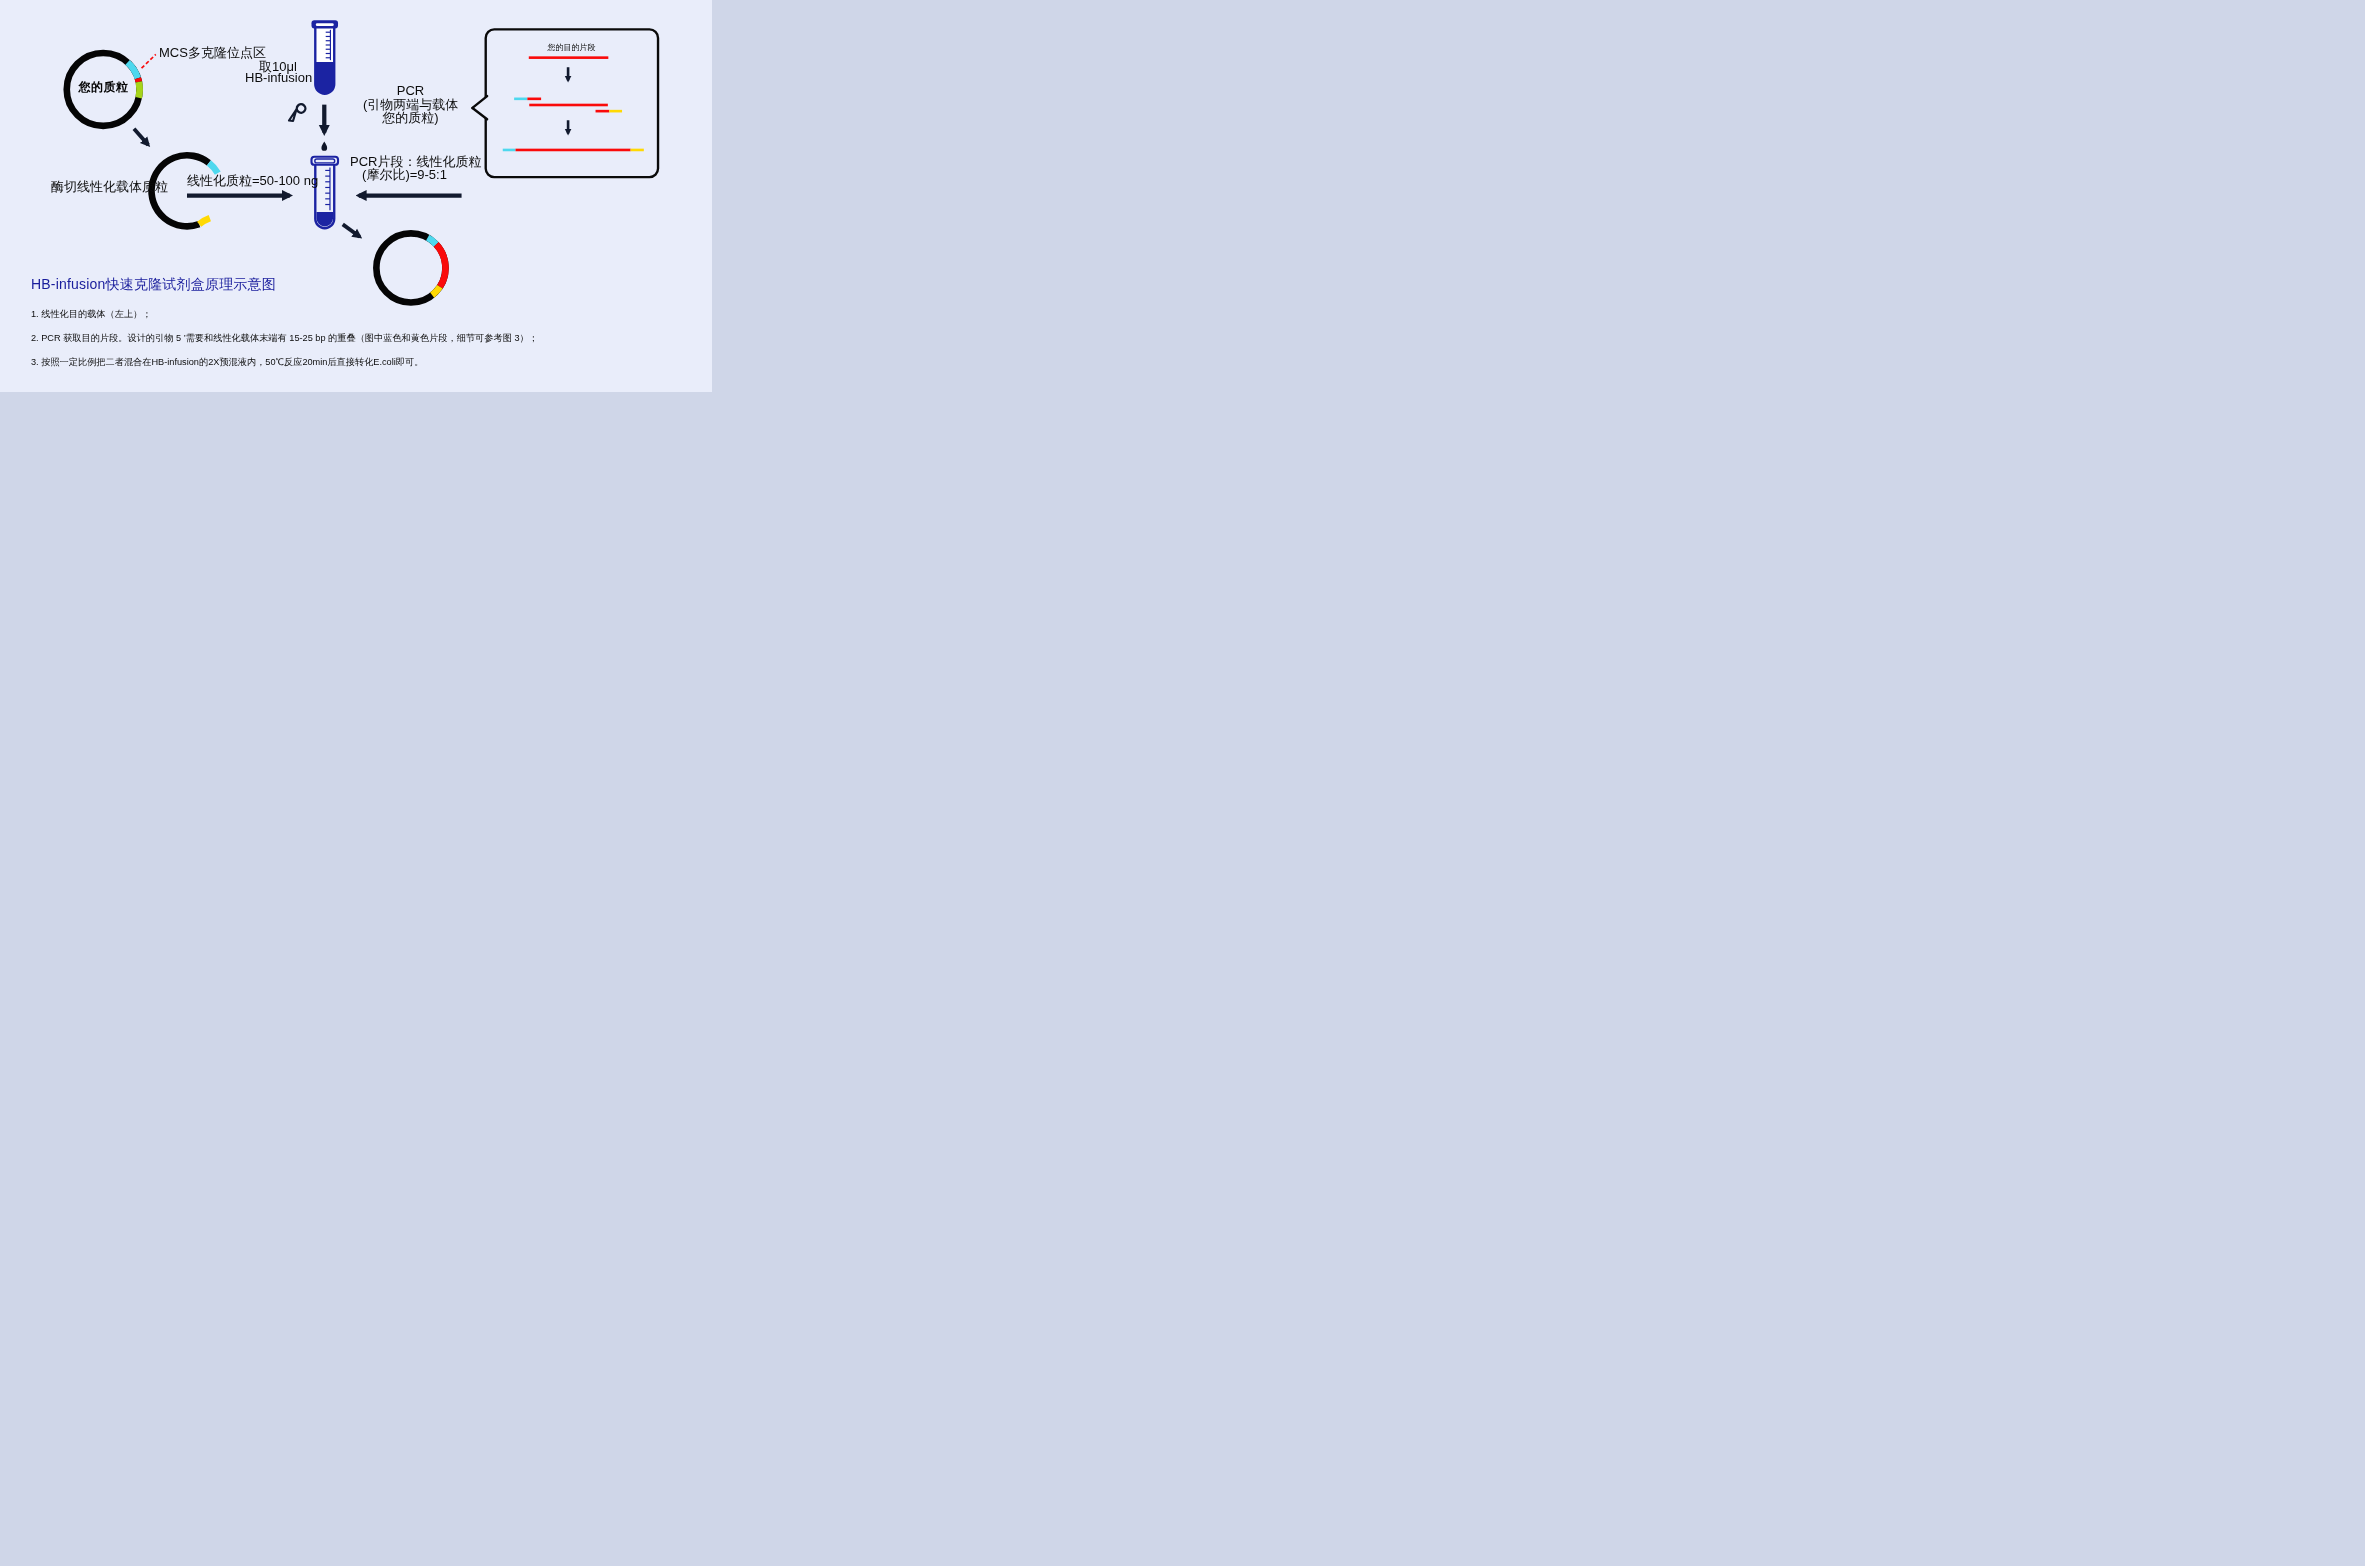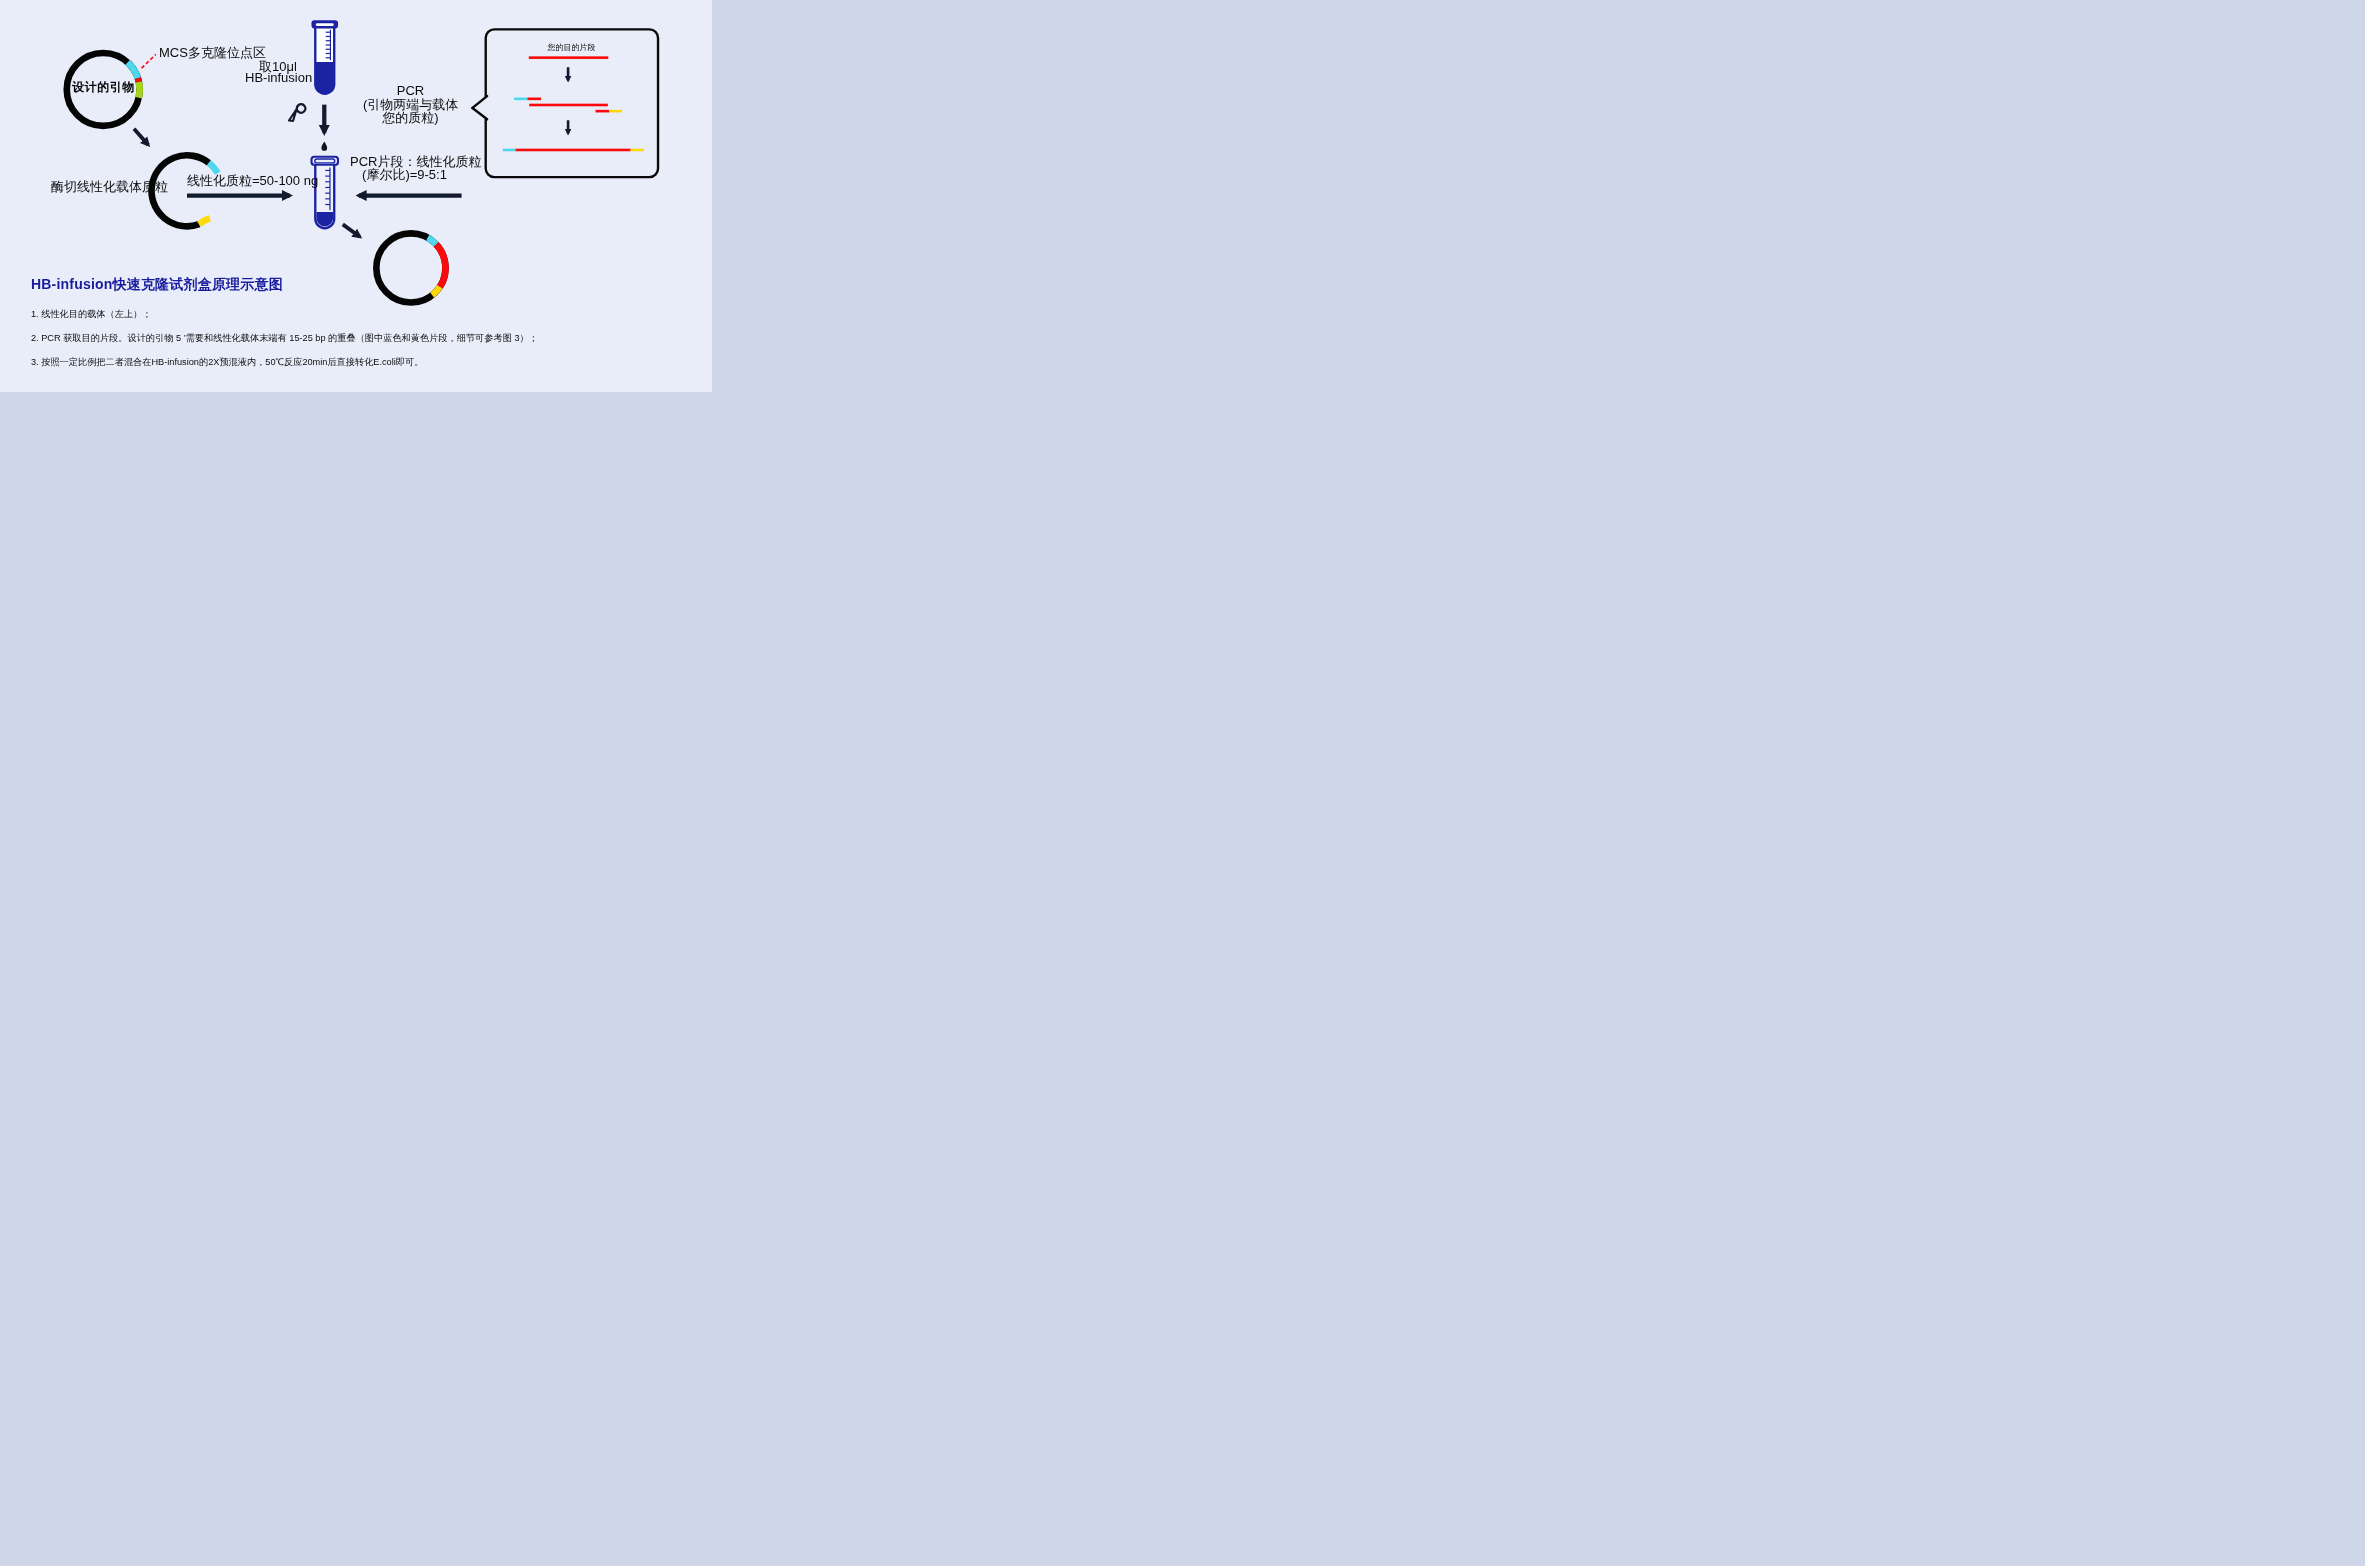--- a/index.html
+++ b/index.html
@@ -129,7 +129,7 @@
     </g>
   </svg>
 
-  <div class="lbl plasmid-label center" style="left:61px;top:82px;width:85px;">设计的引物</div>
+  <div class="lbl plasmid-label center" style="left:61px;top:82px;width:85px;">您的质粒</div>
 
   <div class="lbl" style="left:159px;top:47px;">MCS多克隆位点区</div>
 

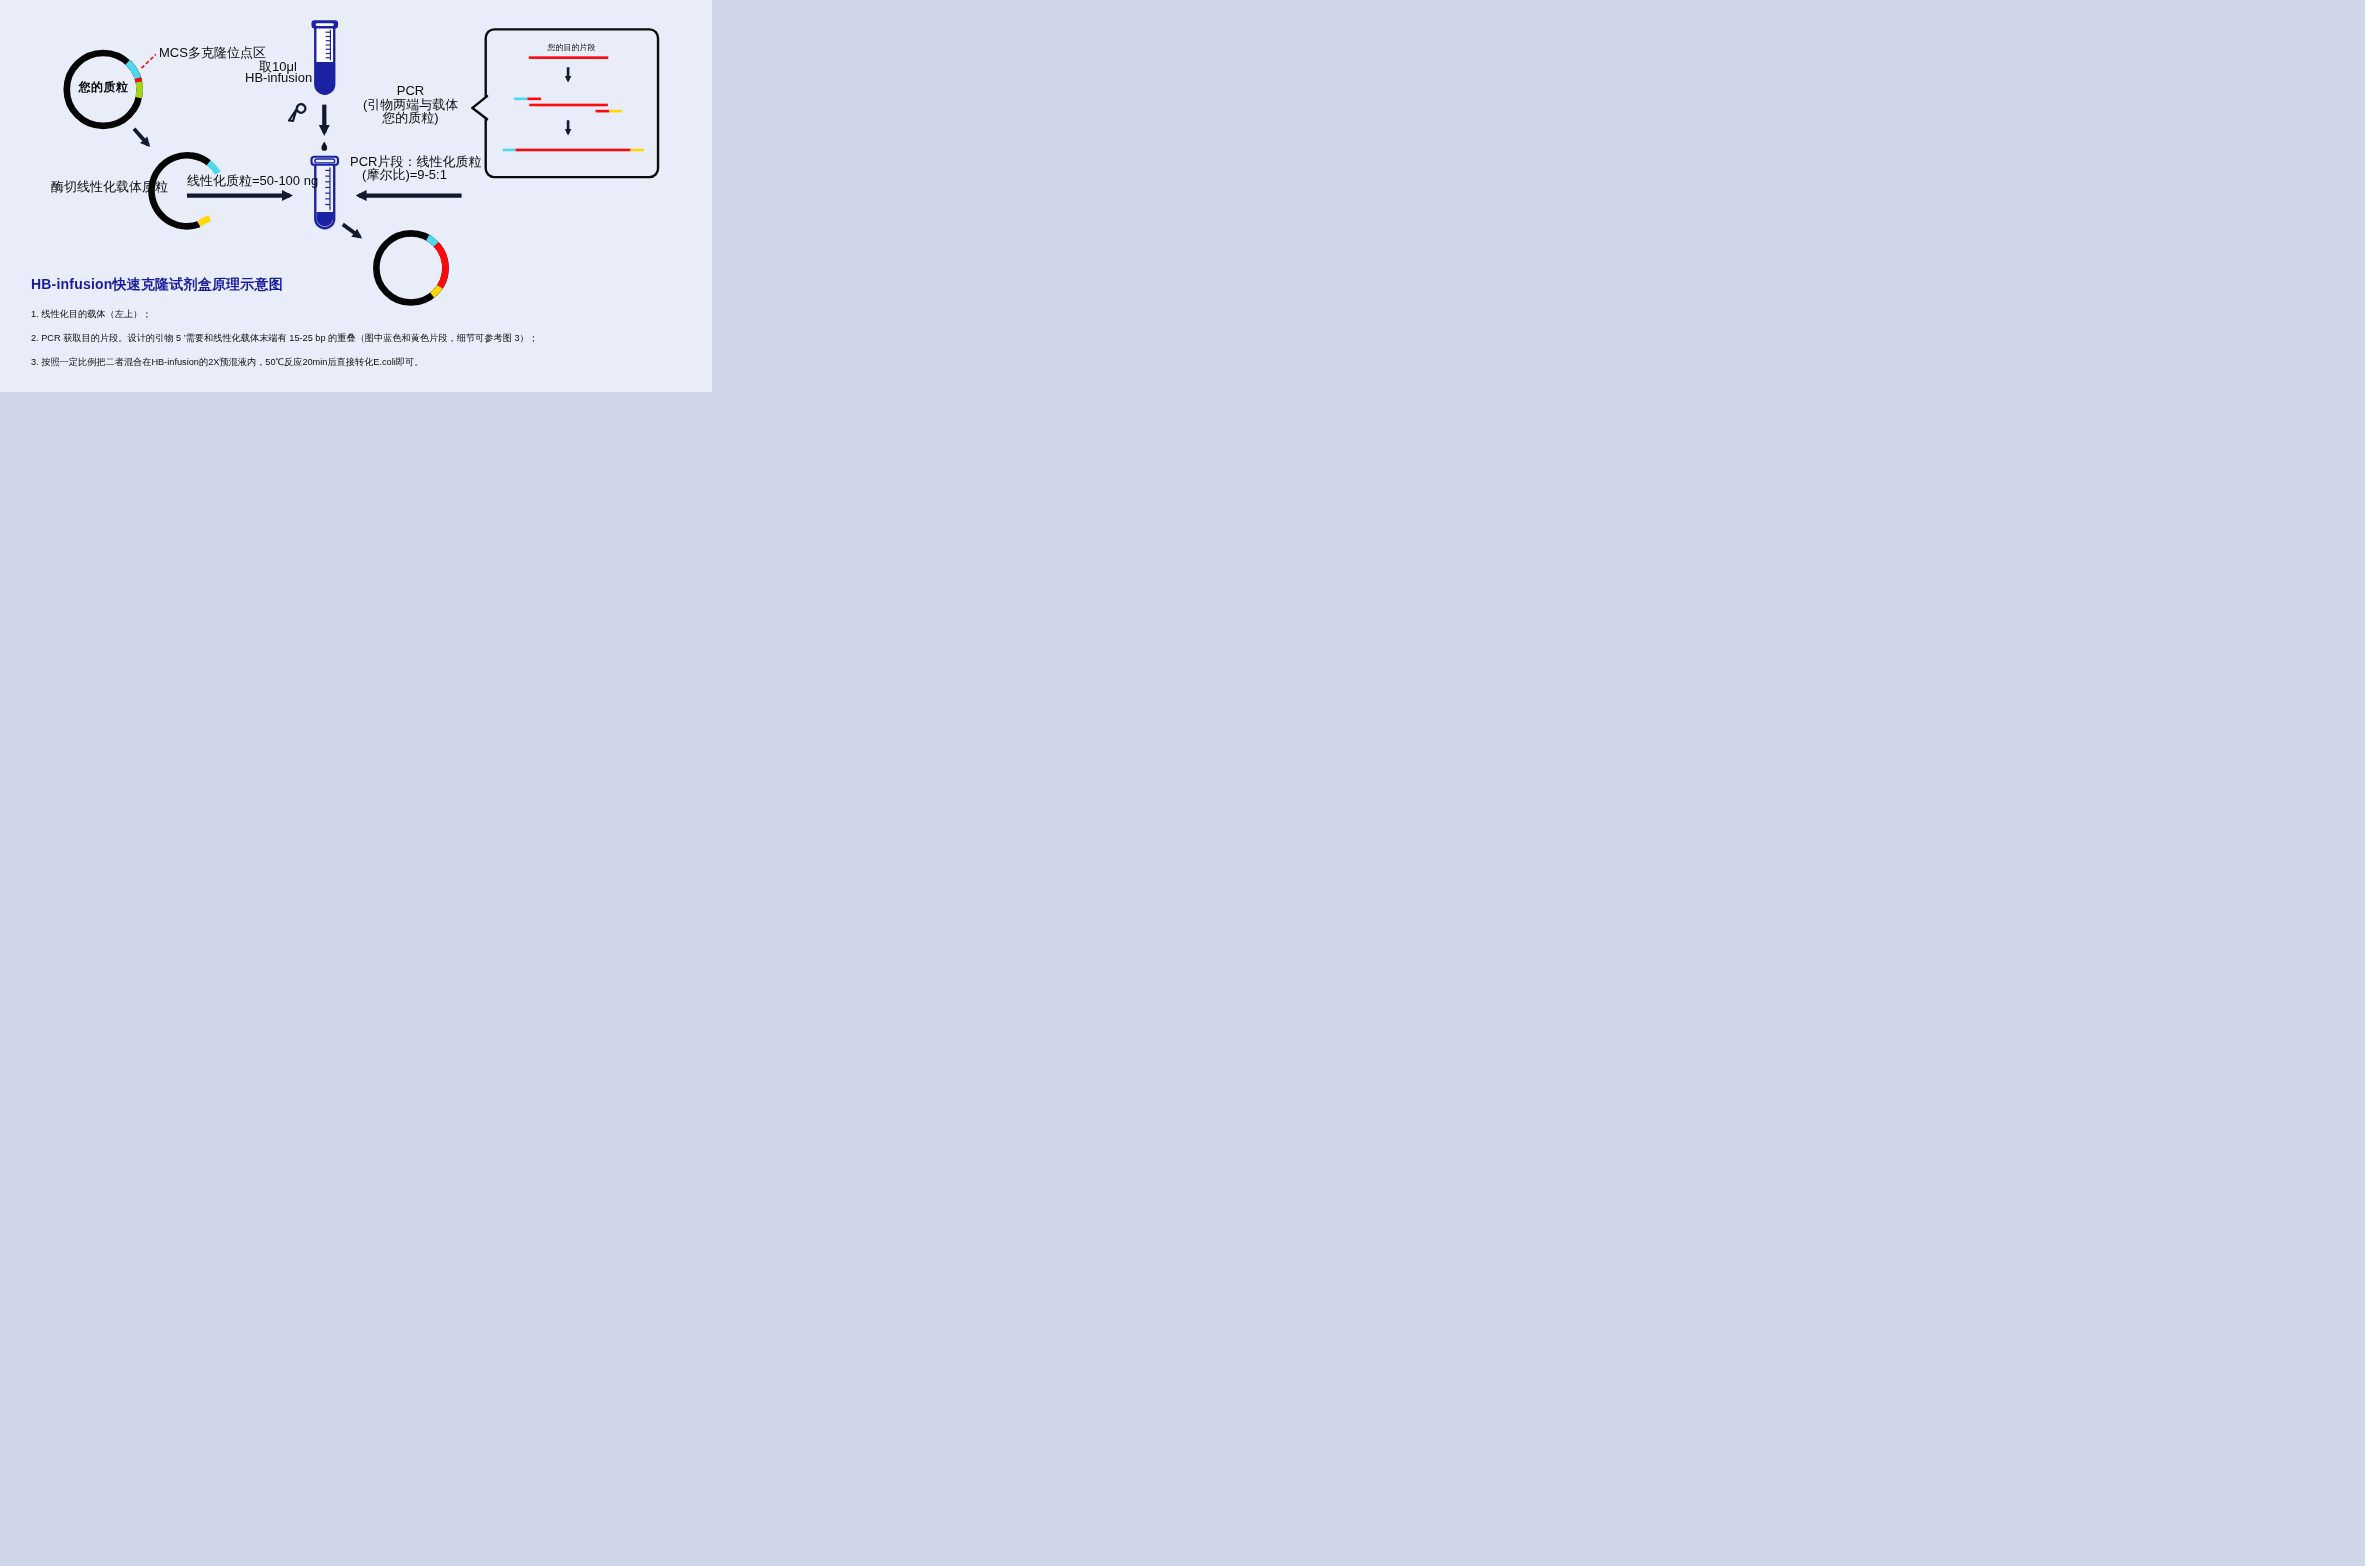--- a/index.html
+++ b/index.html
@@ -15,7 +15,7 @@
   .ratio-block{line-height:13.2px;}
   .callout-title{font-size:8px;}
   .main-title{
-    position:absolute;left:31px;top:276px;font-size:14px;font-weight:bold;
+    position:absolute;left:31px;top:276px;font-size:14px;font-weight:normal;
     color:#181c9c;letter-spacing:0.2px;white-space:nowrap;
   }
   .step{position:absolute;left:31px;font-size:9.2px;color:#0d0d0d;white-space:nowrap;}

